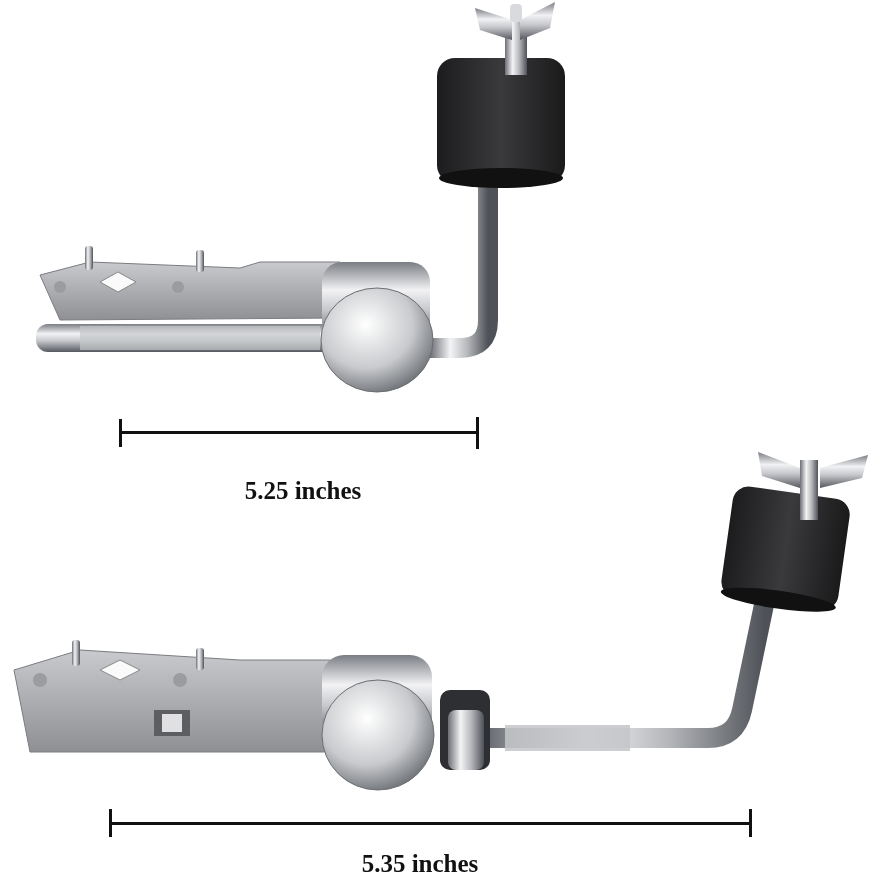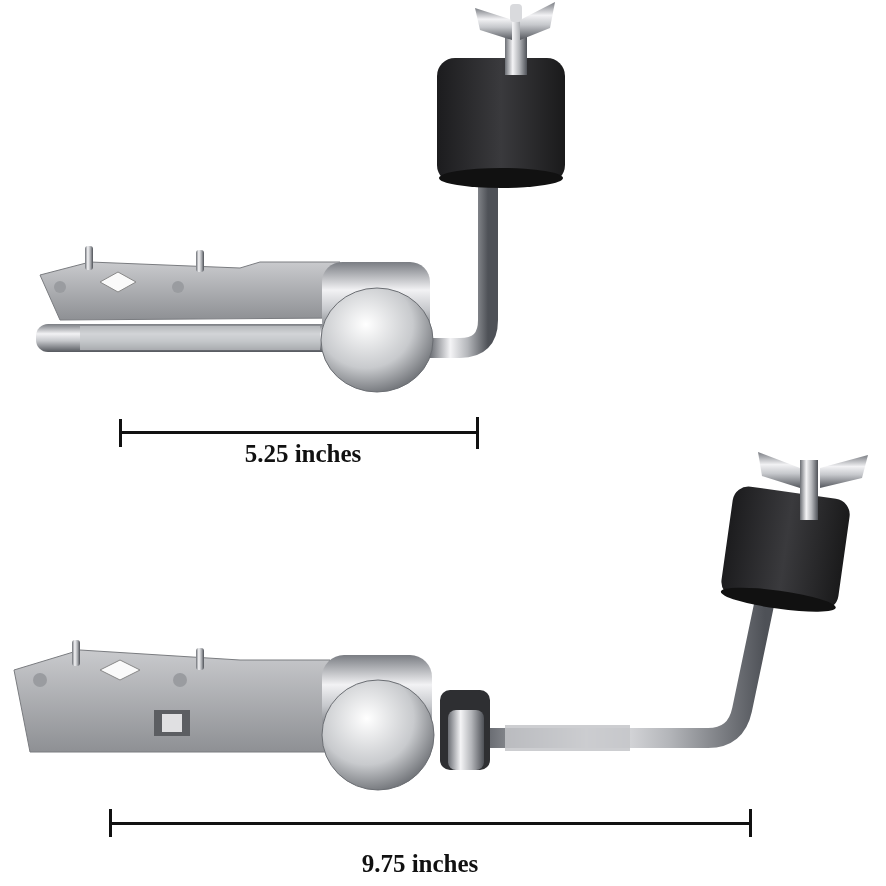--- a/index.html
+++ b/index.html
@@ -102,7 +102,7 @@
 <div class="tick" style="left:119px; top:419px; height:28px;"></div>
 <div class="dim-line" style="left:120px; top:431px; width:358px;"></div>
 <div class="tick" style="left:476px; top:417px; height:32px;"></div>
-<div class="dim-label" style="left:303px; top:440px;">5.25 inches</div>
+<div class="dim-label" style="left:303px; top:477px;">5.25 inches</div>
 
 <div class="tick" style="left:109px; top:809px; height:28px;"></div>
 <div class="dim-line" style="left:110px; top:822px; width:641px;"></div>

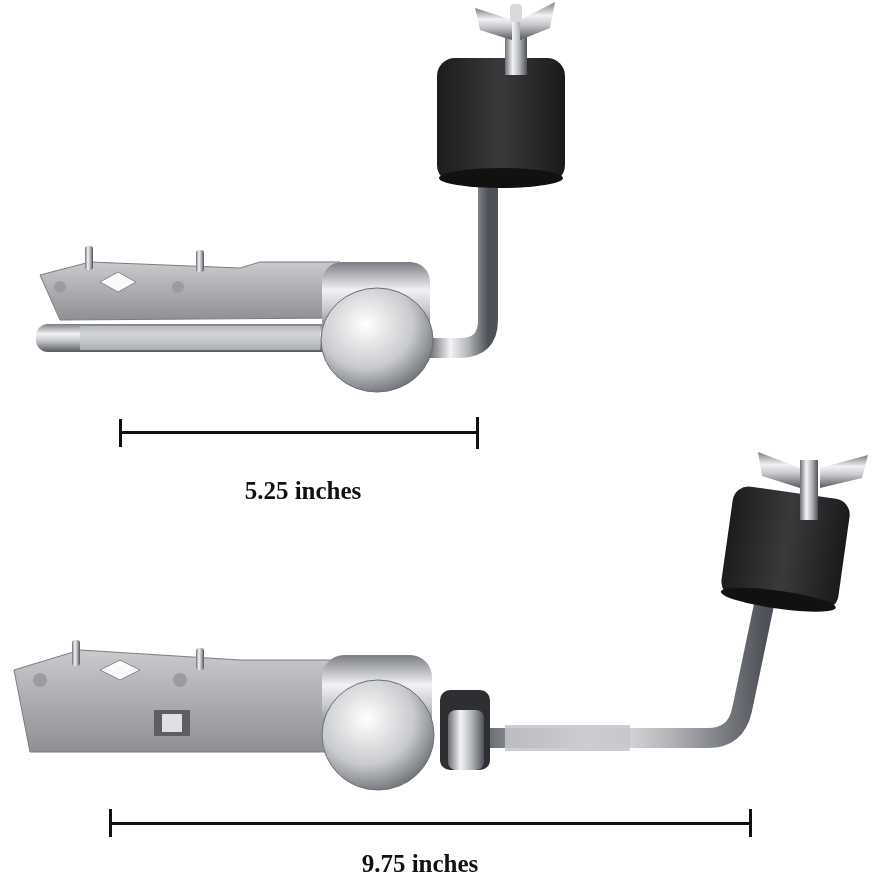--- a/index.html
+++ b/index.html
@@ -107,6 +107,6 @@
 <div class="tick" style="left:109px; top:809px; height:28px;"></div>
 <div class="dim-line" style="left:110px; top:822px; width:641px;"></div>
 <div class="tick" style="left:749px; top:809px; height:28px;"></div>
-<div class="dim-label" style="left:420px; top:850px;">9.75 inches</div>
+<div class="dim-label" style="left:420px; top:850px;">5.35 inches</div>
 
 </body></html>

